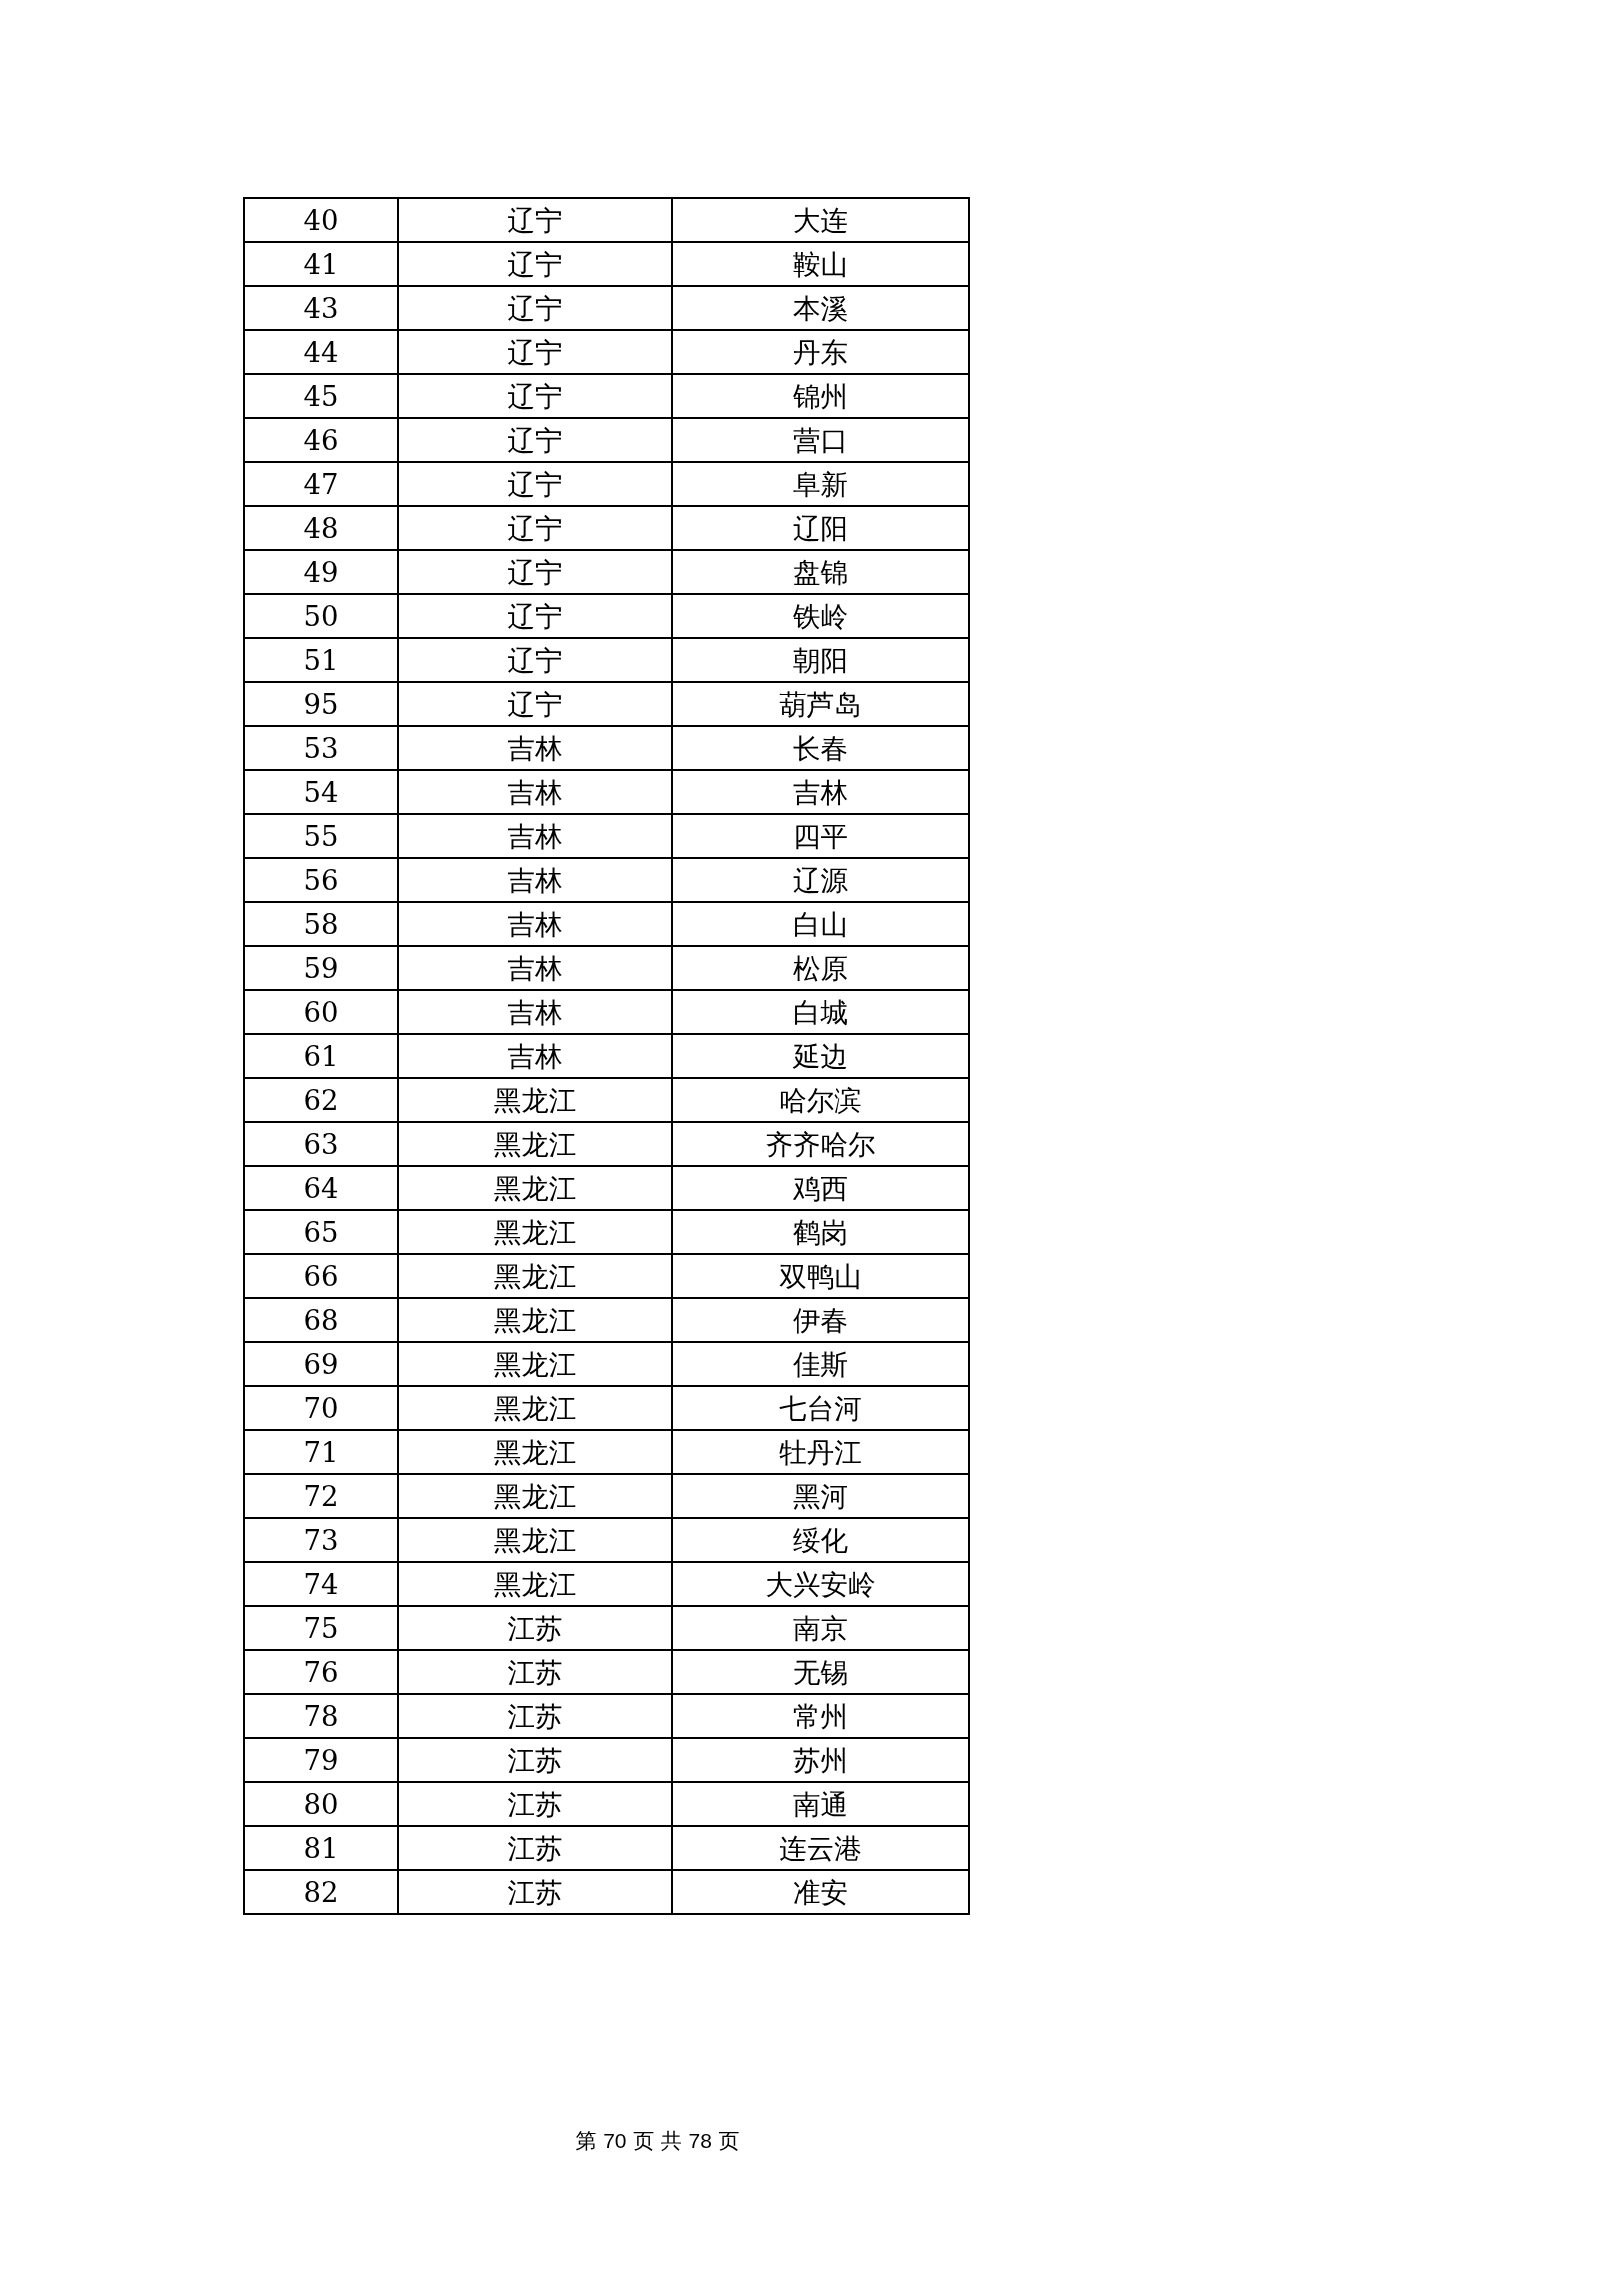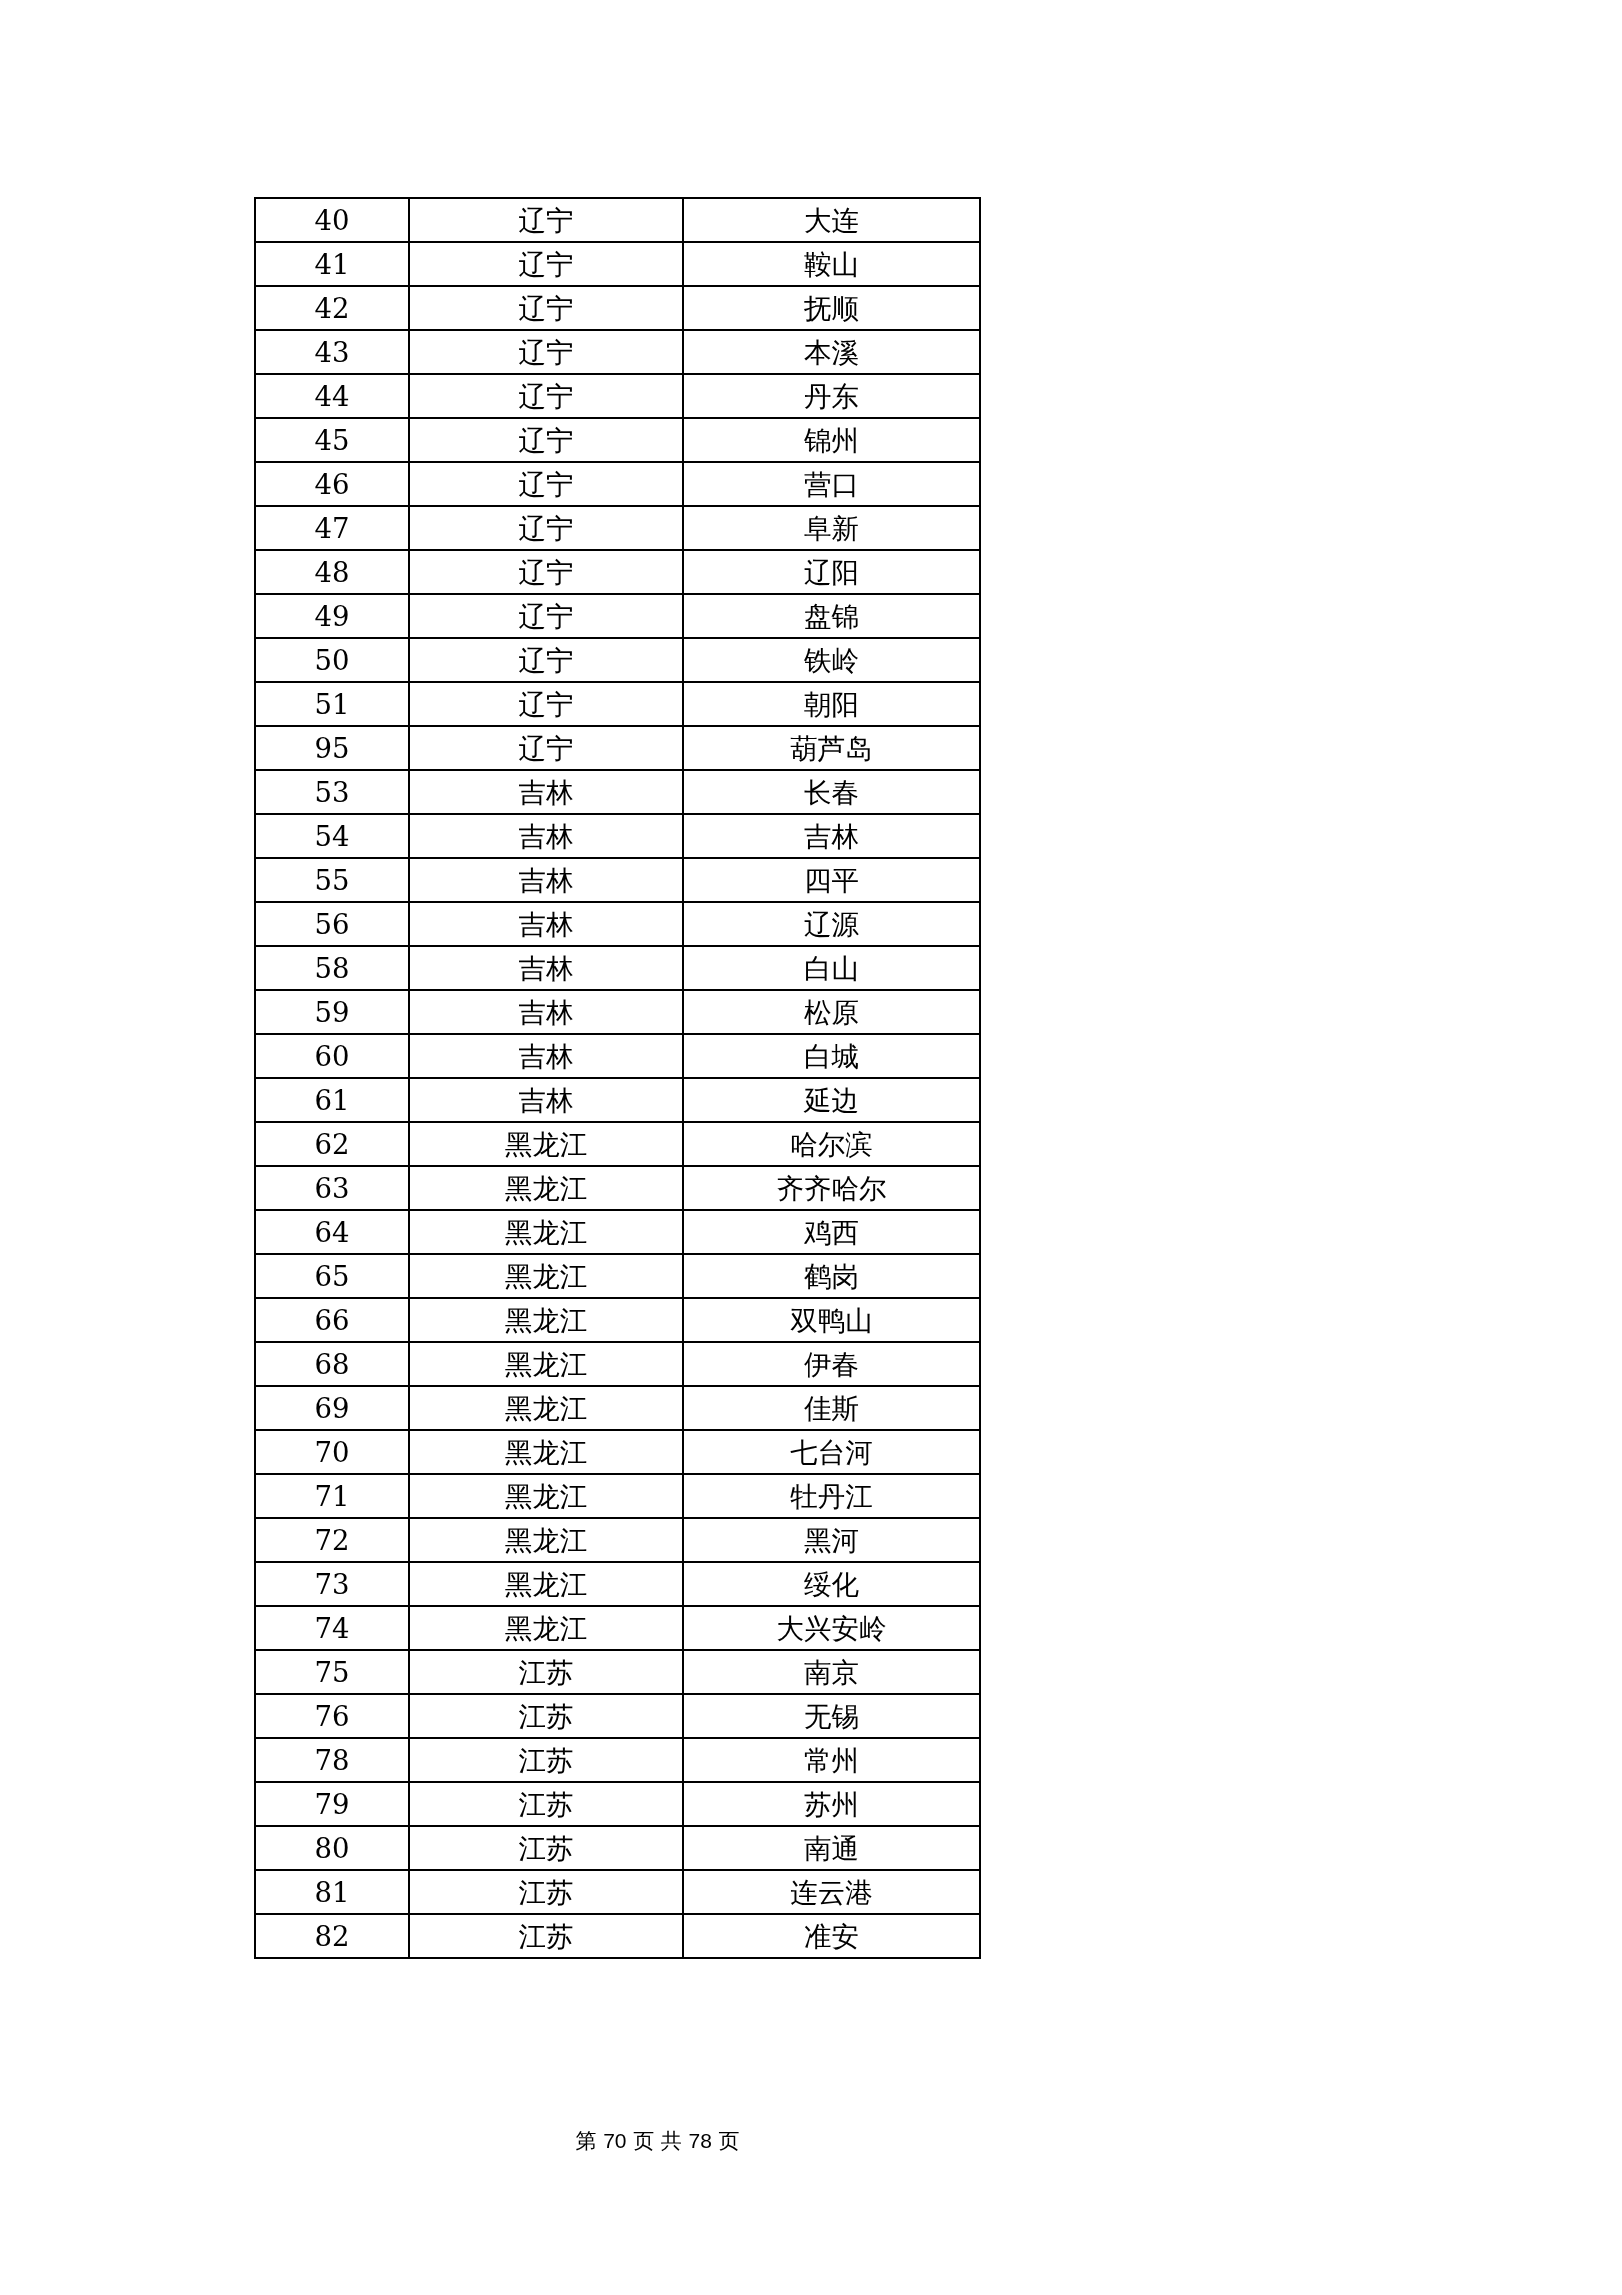--- a/index.html
+++ b/index.html
@@ -17,7 +17,7 @@
   }
   .doc-table {
     position: absolute;
-    left: 254px;
+    left: 243px;
     top: 197px;
     width: 725px;
     border-collapse: collapse;

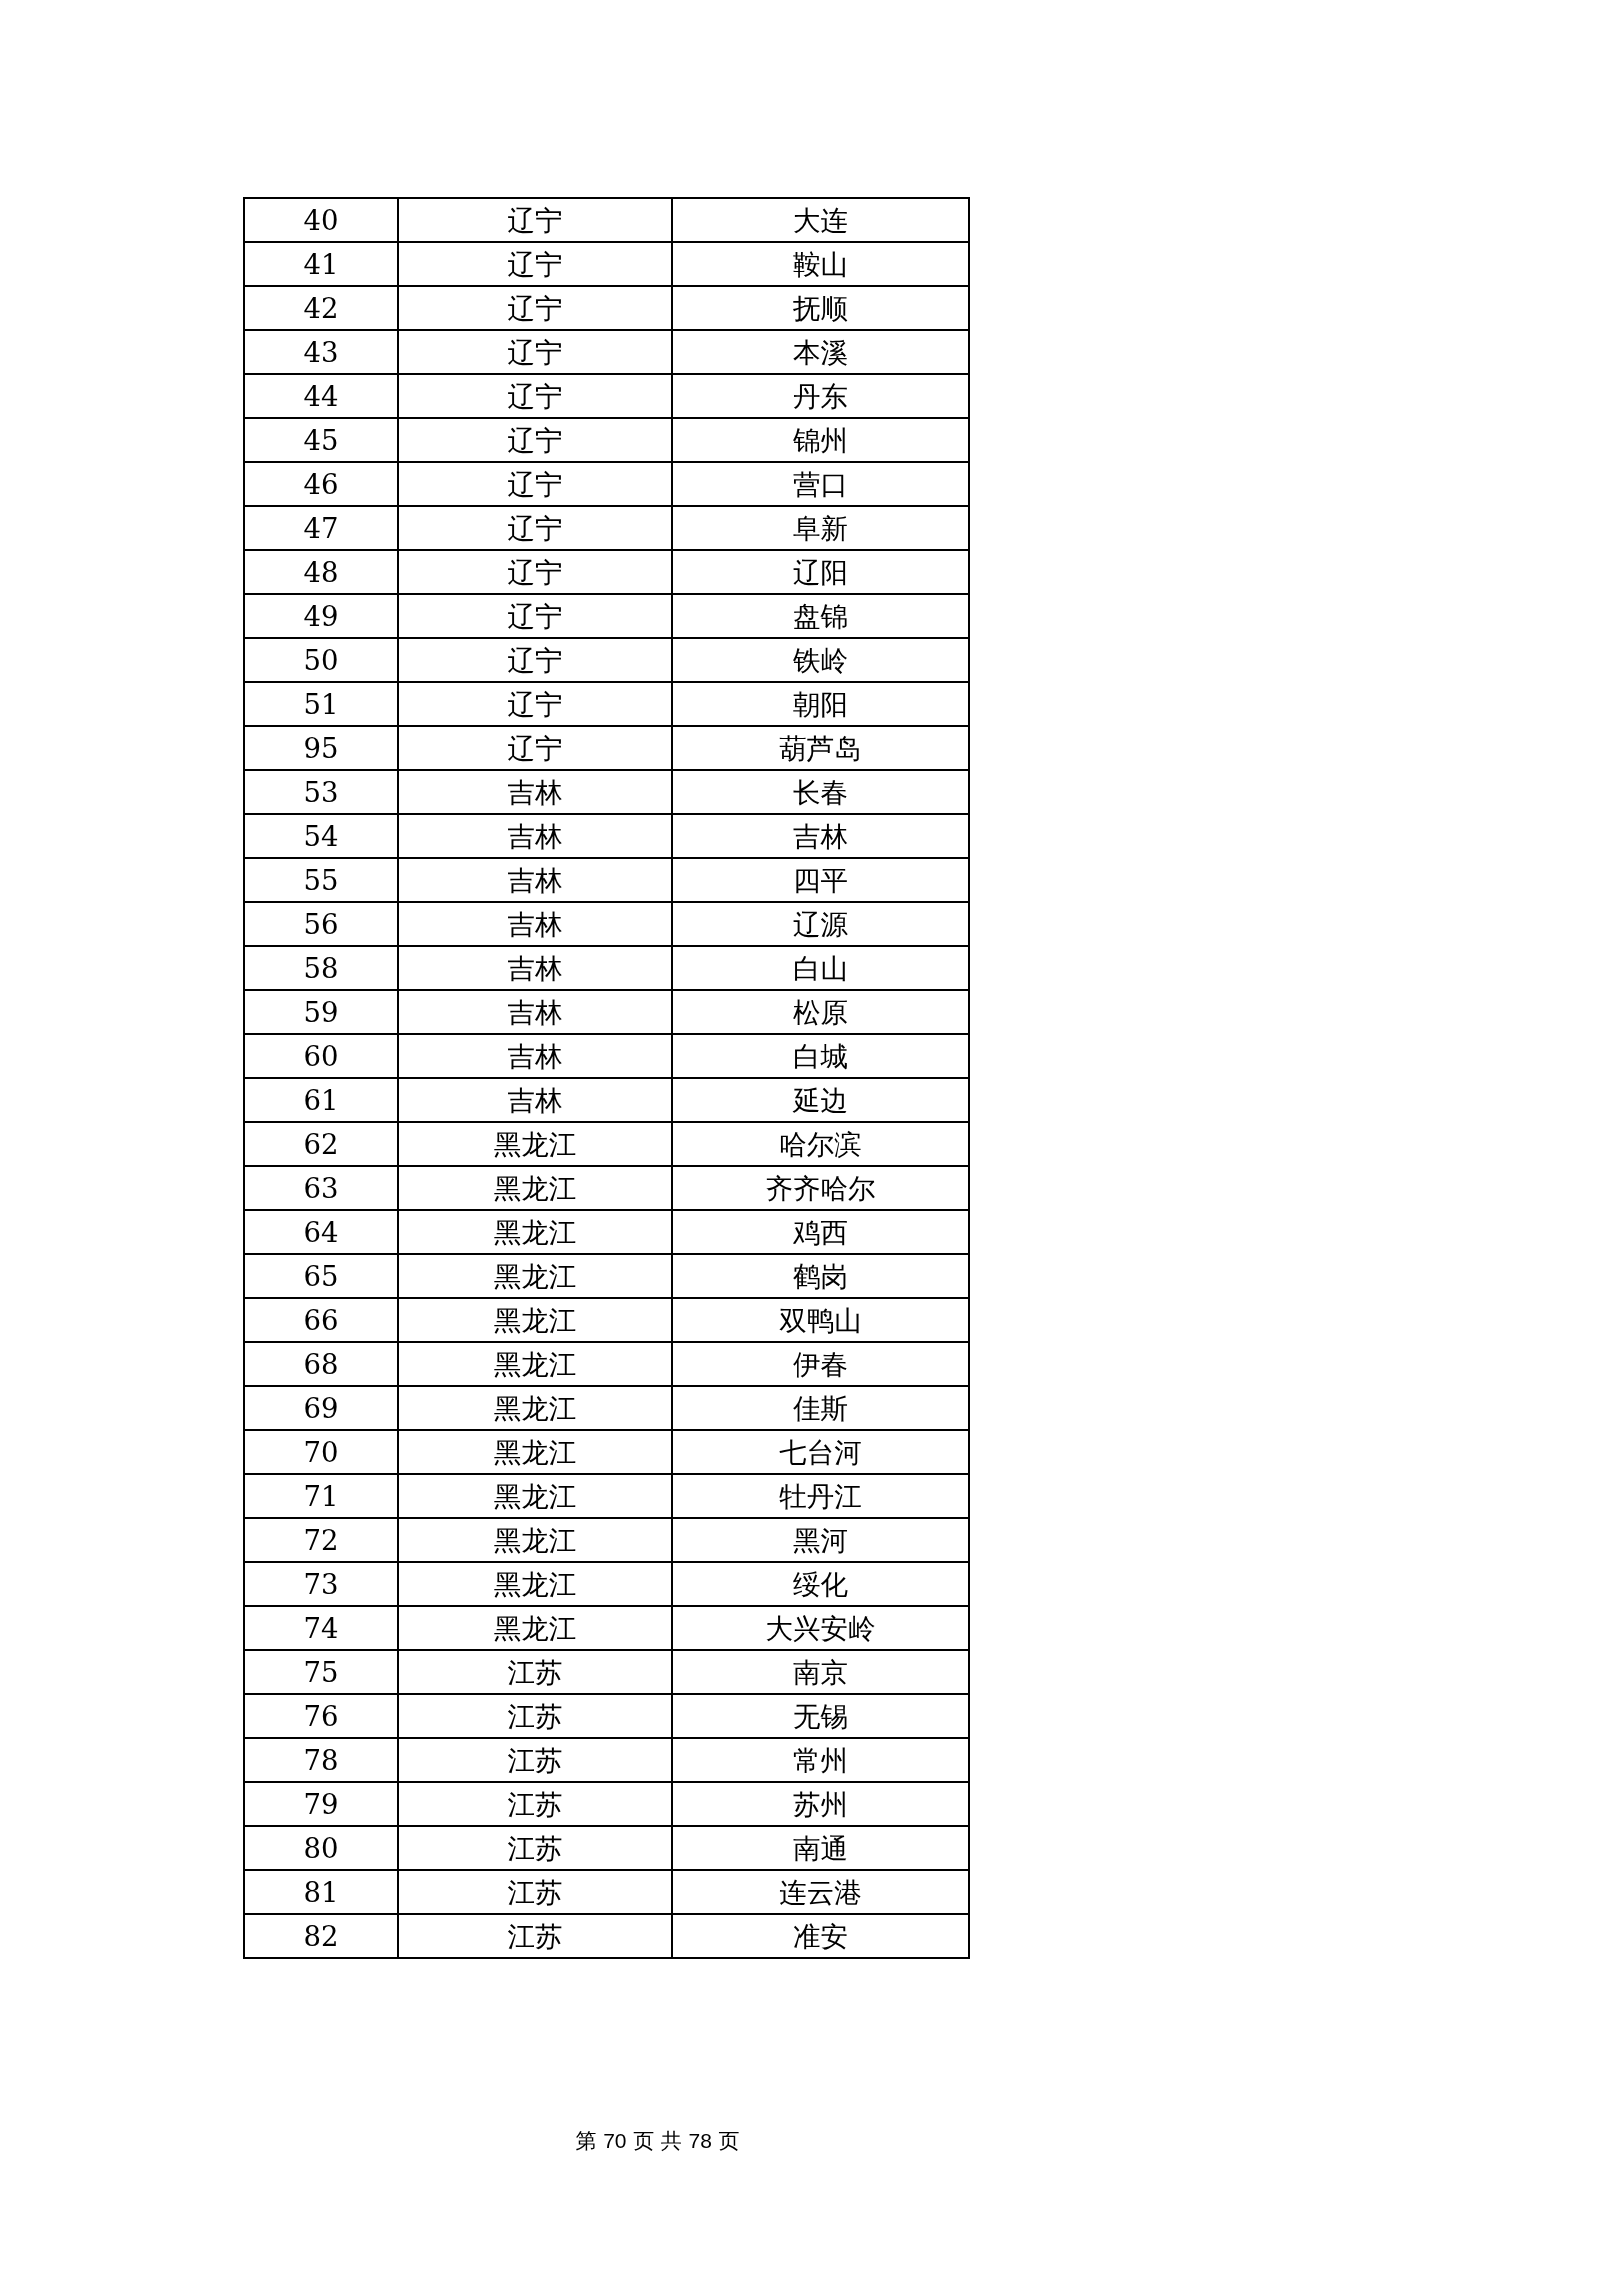--- a/index.html
+++ b/index.html
@@ -69,11 +69,6 @@
         <td>鞍山</td>
       </tr>
       <tr>
-        <td>42</td>
-        <td>辽宁</td>
-        <td>抚顺</td>
-      </tr>
-      <tr>
         <td>43</td>
         <td>辽宁</td>
         <td>本溪</td>

